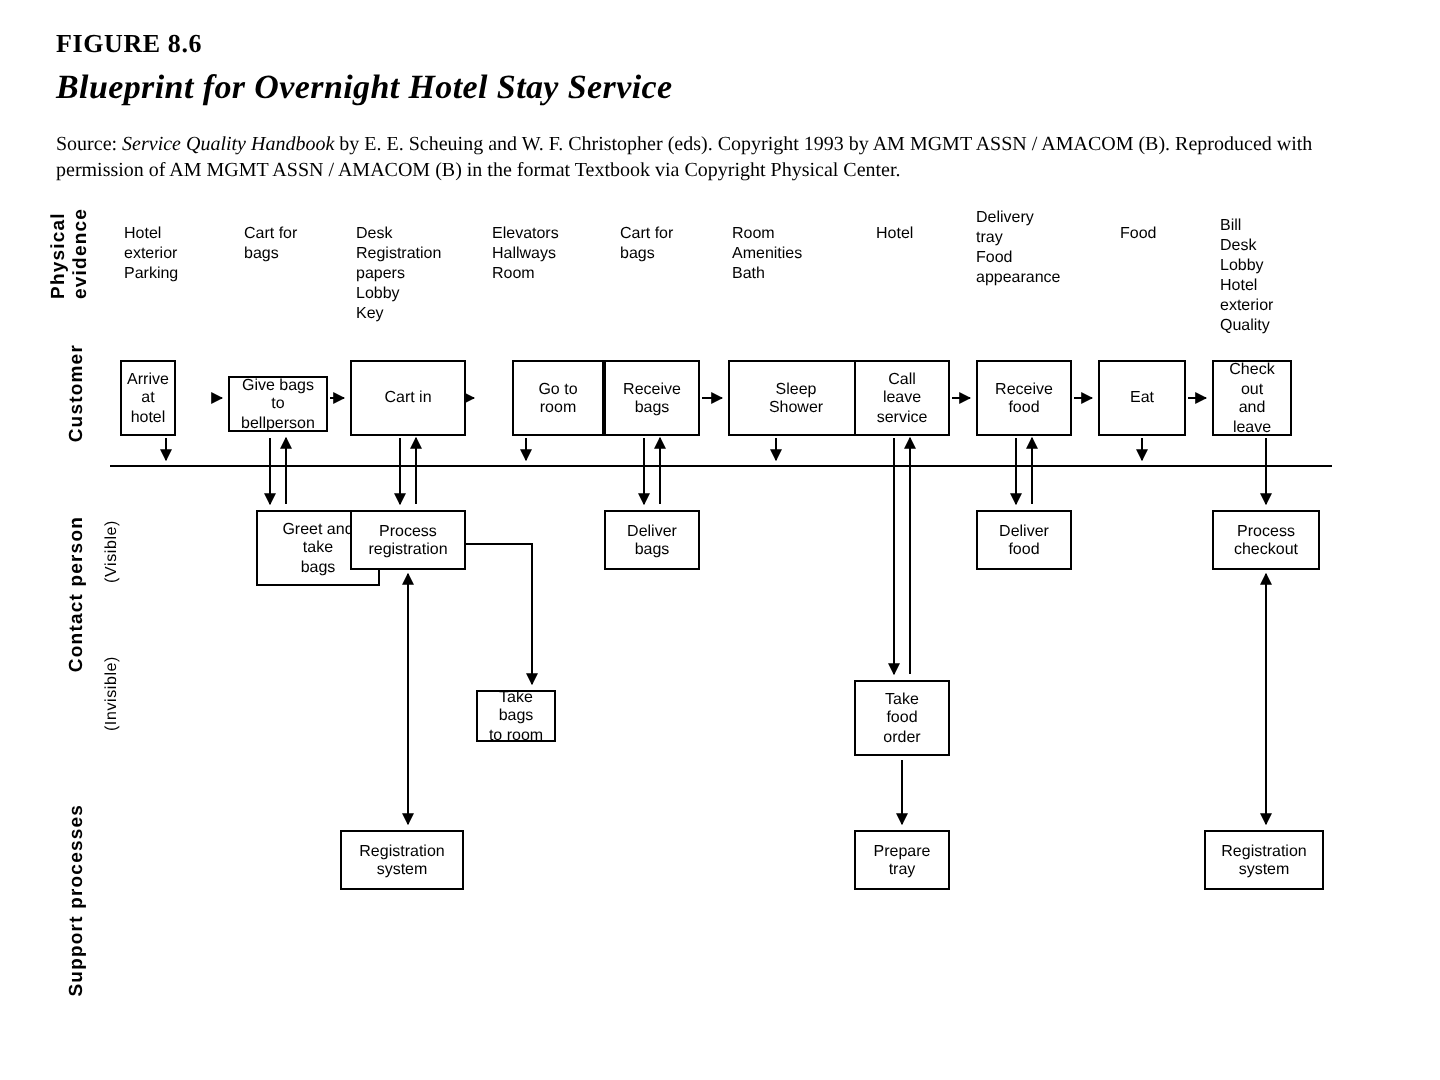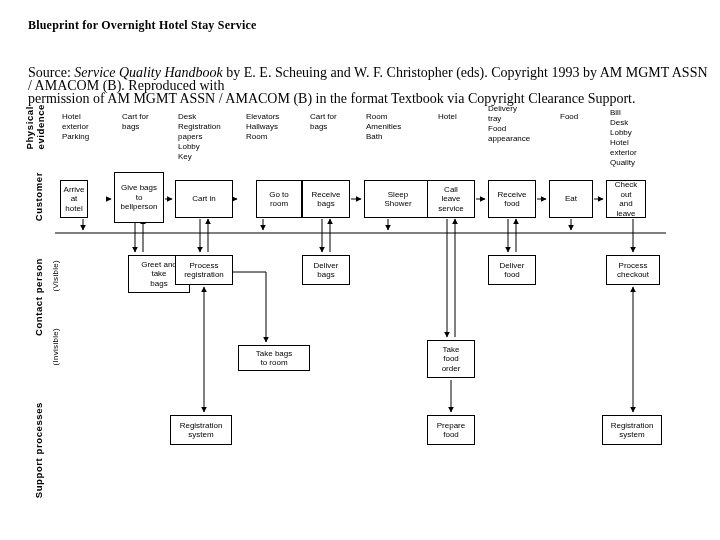--- a/index.html
+++ b/index.html
@@ -34,6 +34,7 @@
 <body>
 
 <div class="hdr" style="left:28px;top:14px">
+  <div class="fig-num">FIGURE 8.6</div>
   <div class="fig-title">Blueprint for Overnight Hotel Stay Service</div>
 </div>
 <div class="source" style="left:28px;top:66px;width:684px">

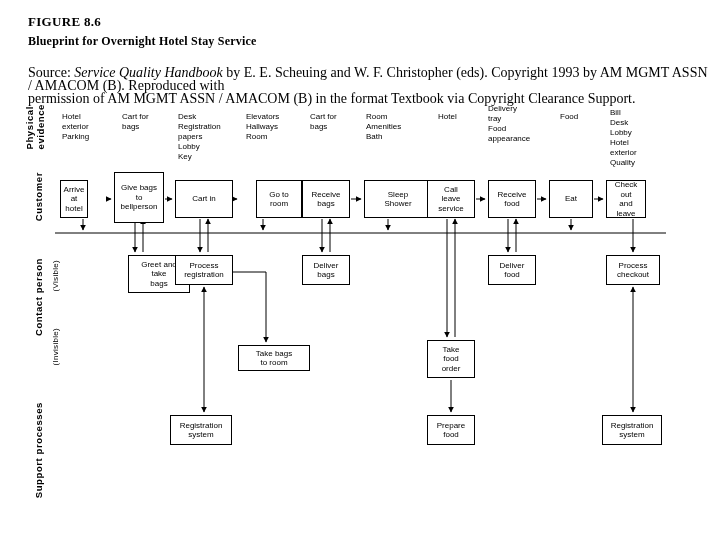--- a/index.html
+++ b/index.html
@@ -12,7 +12,7 @@
   }
   .hdr { position: absolute; font-family: "Liberation Serif", serif; }
   .fig-num { font-weight: bold; font-size: 13px; letter-spacing: 0.3px; }
-  .fig-title { font-weight: bold; font-size: 12px; margin-top: 4px; letter-spacing: 0.2px; }
+  .fig-title { font-weight: bold; font-size: 17px; margin-top: 4px; letter-spacing: 0.2px; font-style: italic; }
   .source { position: absolute; font-family: "Liberation Serif", serif; font-size: 14px; line-height: 13px; }
   .it { font-style: italic; }
   .vlabel {

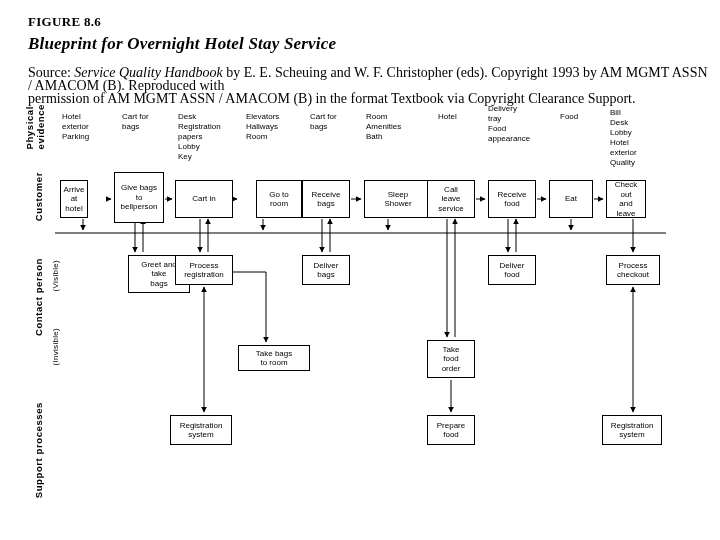--- a/index.html
+++ b/index.html
@@ -13,7 +13,7 @@
   .hdr { position: absolute; font-family: "Liberation Serif", serif; }
   .fig-num { font-weight: bold; font-size: 13px; letter-spacing: 0.3px; }
   .fig-title { font-weight: bold; font-size: 17px; margin-top: 4px; letter-spacing: 0.2px; font-style: italic; }
-  .source { position: absolute; font-family: "Liberation Serif", serif; font-size: 14px; line-height: 13px; }
+  .source { position: absolute; font-family: "Liberation Serif", serif; font-size: 10px; line-height: 13px; }
   .it { font-style: italic; }
   .vlabel {
     position: absolute; writing-mode: vertical-rl; transform: rotate(180deg);

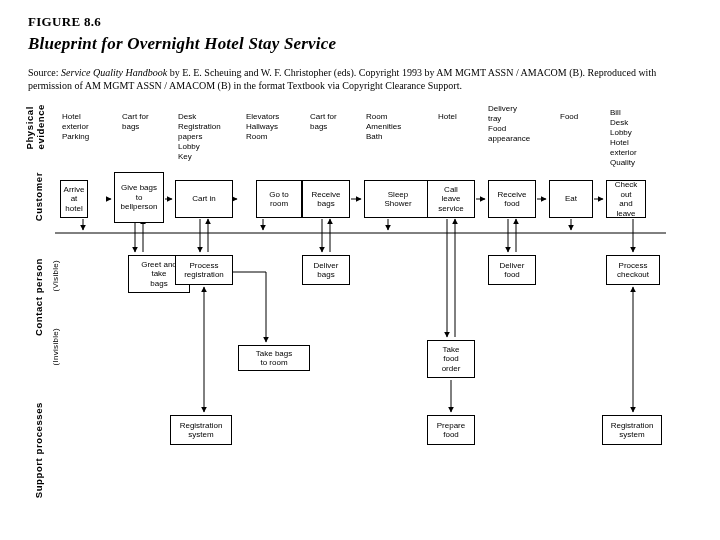--- a/index.html
+++ b/index.html
@@ -39,7 +39,7 @@
 </div>
 <div class="source" style="left:28px;top:66px;width:684px">
   <span>Source: </span><span class="it">Service Quality Handbook</span><span> by E. E. Scheuing and W. F. Christopher (eds). Copyright 1993 by AM MGMT ASSN / AMACOM (B). Reproduced with</span>
-  <div>permission of AM MGMT ASSN / AMACOM (B) in the format Textbook via Copyright Clearance Support.</div>
+  <div>permission of AM MGMT ASSN / AMACOM (B) in the format Textbook via Copyright Physical Center.</div>
 </div>
 
 <div class="vlabel" style="left:24px;top:104px">Physical

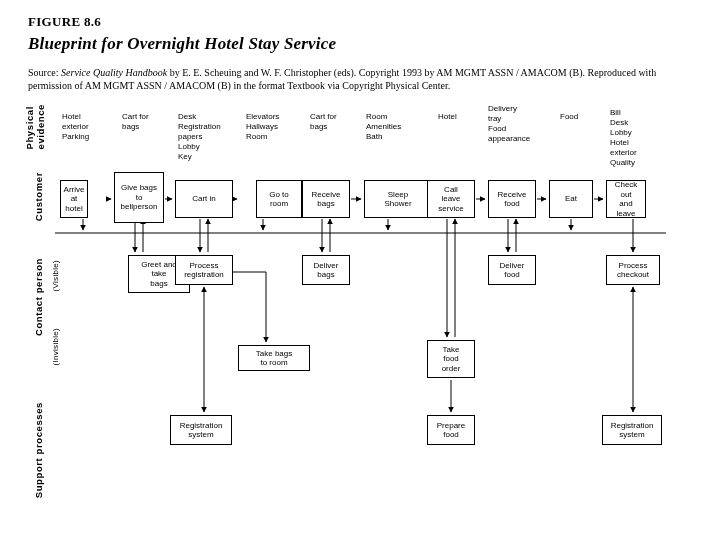--- a/index.html
+++ b/index.html
@@ -136,7 +136,7 @@
 <div class="box" style="left:60px;top:180px;width:28px;height:38px">Arrive
 at
 hotel</div>
-<div class="box" style="left:114px;top:172px;width:50px;height:51px">Give bags
+<div class="box" style="left:114px;top:188px;width:50px;height:28px">Give bags
 to
 bellperson</div>
 <div class="box" style="left:175px;top:180px;width:58px;height:38px">Cart in</div>

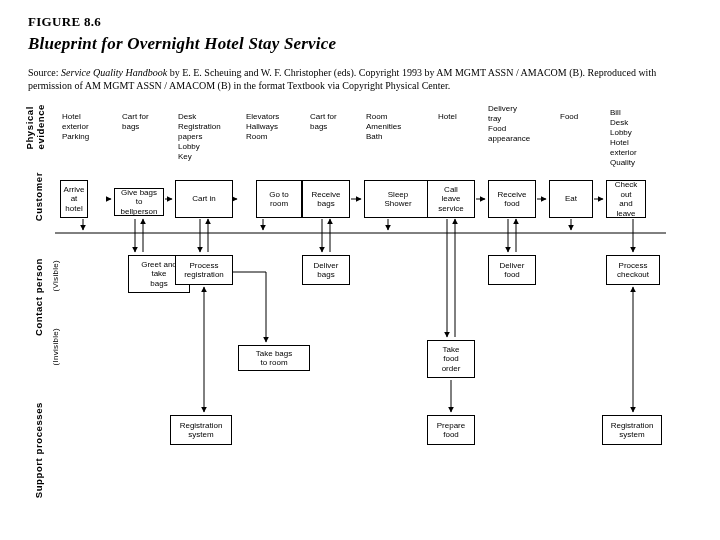--- a/index.html
+++ b/index.html
@@ -168,7 +168,7 @@
 <div class="box" style="left:606px;top:255px;width:54px;height:30px">Process
 checkout</div>
 
-<div class="box" style="left:238px;top:345px;width:72px;height:26px">Take bags
+<div class="box" style="left:238px;top:345px;width:40px;height:26px">Take bags
 to room</div>
 <div class="box" style="left:427px;top:340px;width:48px;height:38px">Take
 food

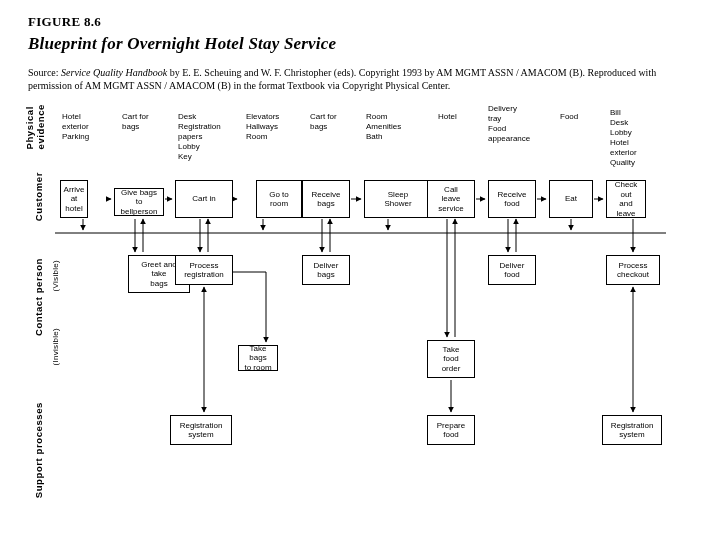--- a/index.html
+++ b/index.html
@@ -177,7 +177,7 @@
 <div class="box" style="left:170px;top:415px;width:62px;height:30px">Registration
 system</div>
 <div class="box" style="left:427px;top:415px;width:48px;height:30px">Prepare
-food</div>
+tray</div>
 <div class="box" style="left:602px;top:415px;width:60px;height:30px">Registration
 system</div>
 

